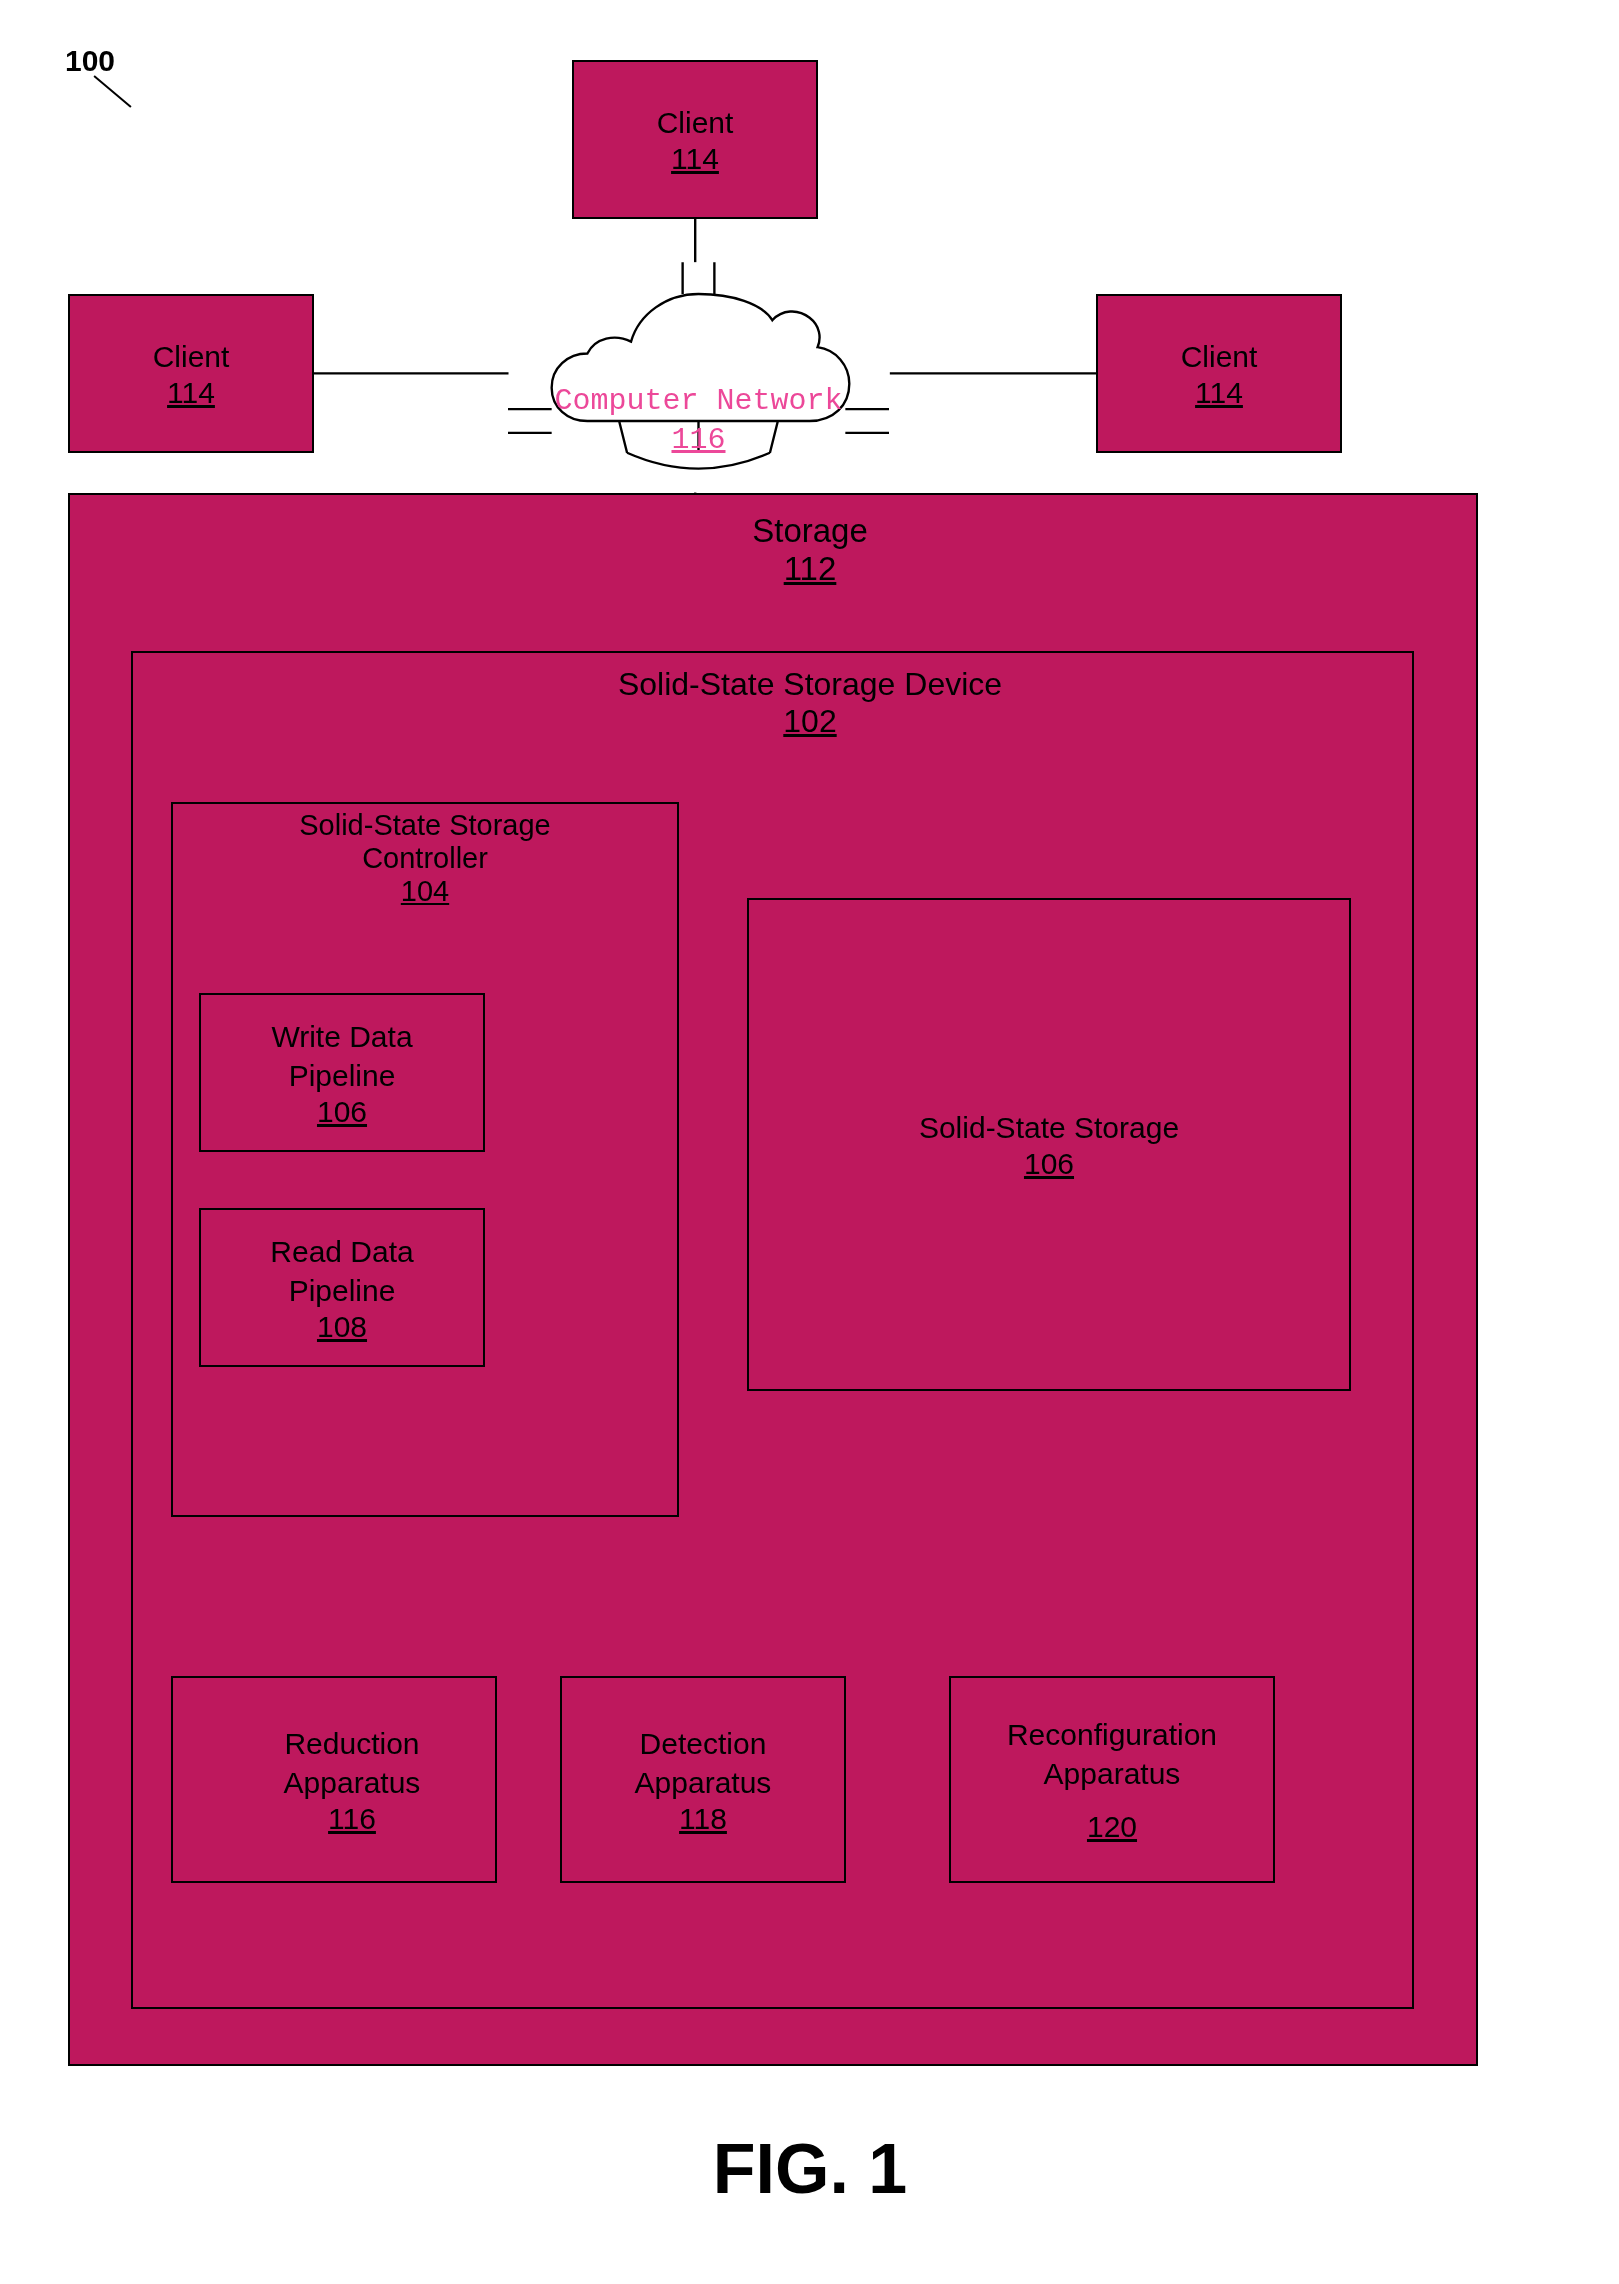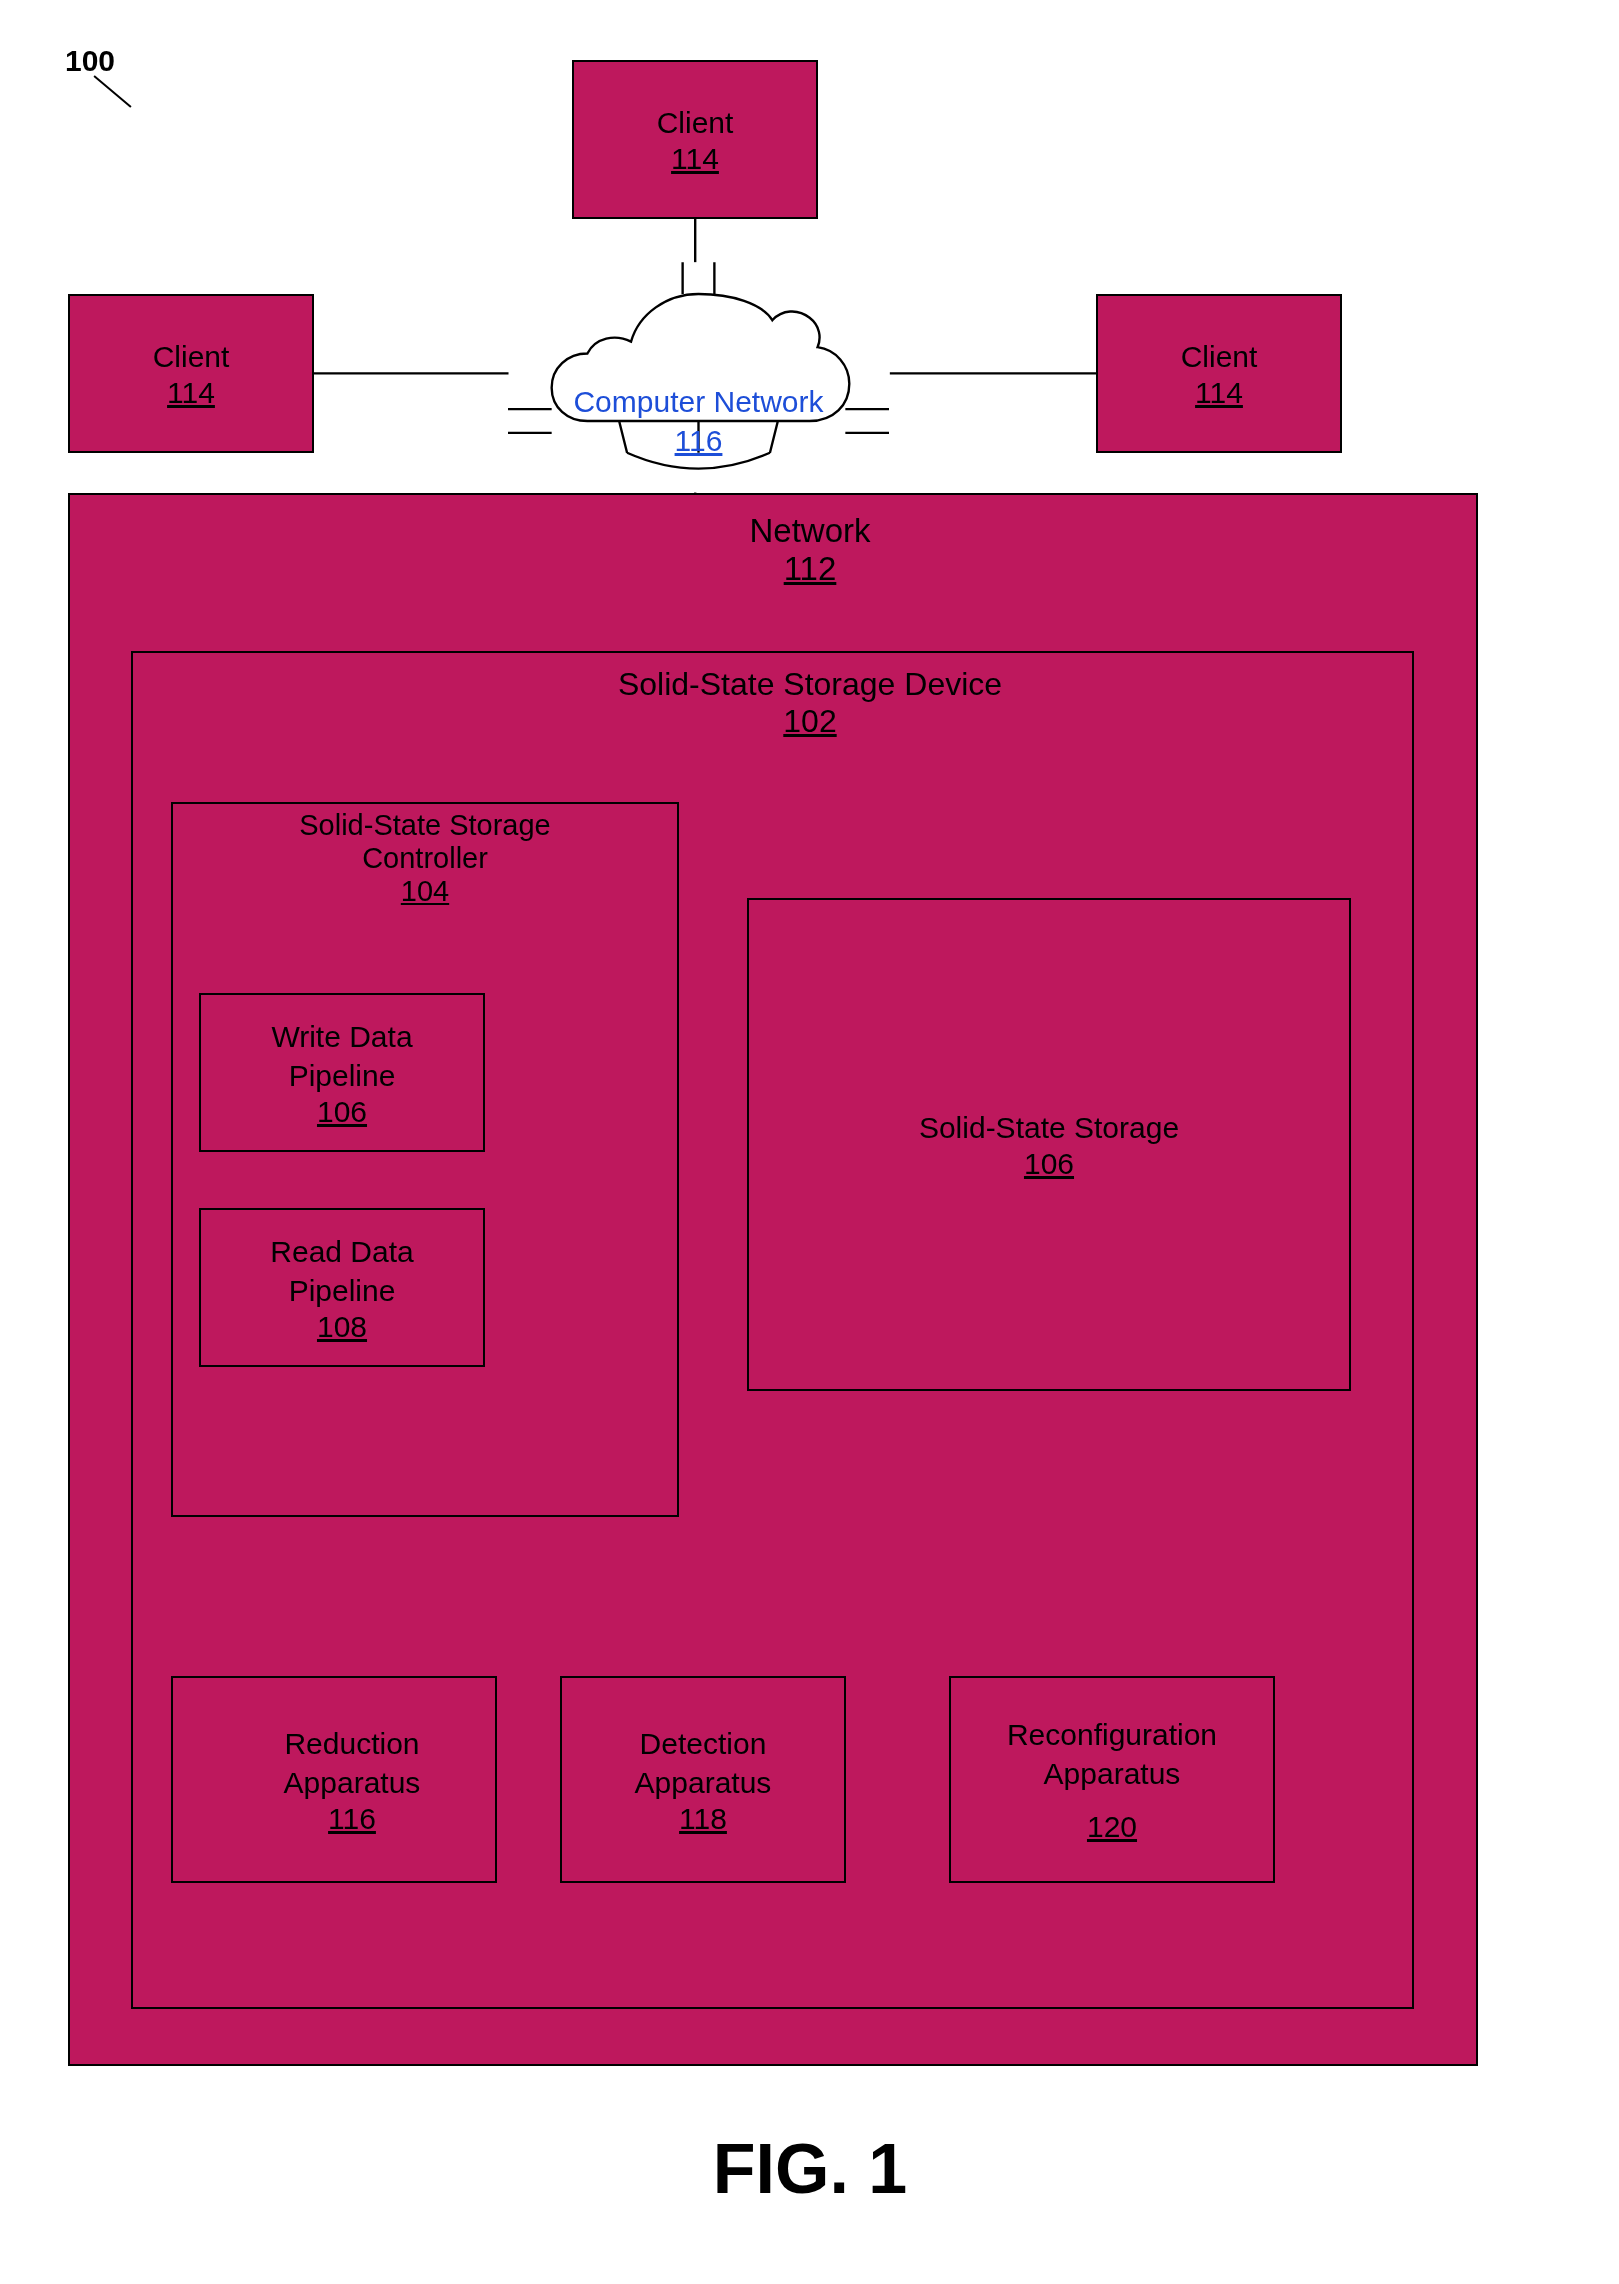--- a/index.html
+++ b/index.html
@@ -187,7 +187,8 @@
       text-align: center;
       font-size: 30px;
       line-height: 1.3;
-      color: #1d4ed8;
+      color: #ec4899;
+      font-family: Liberation Mono, monospace;
     }
 
     .cloud-num {

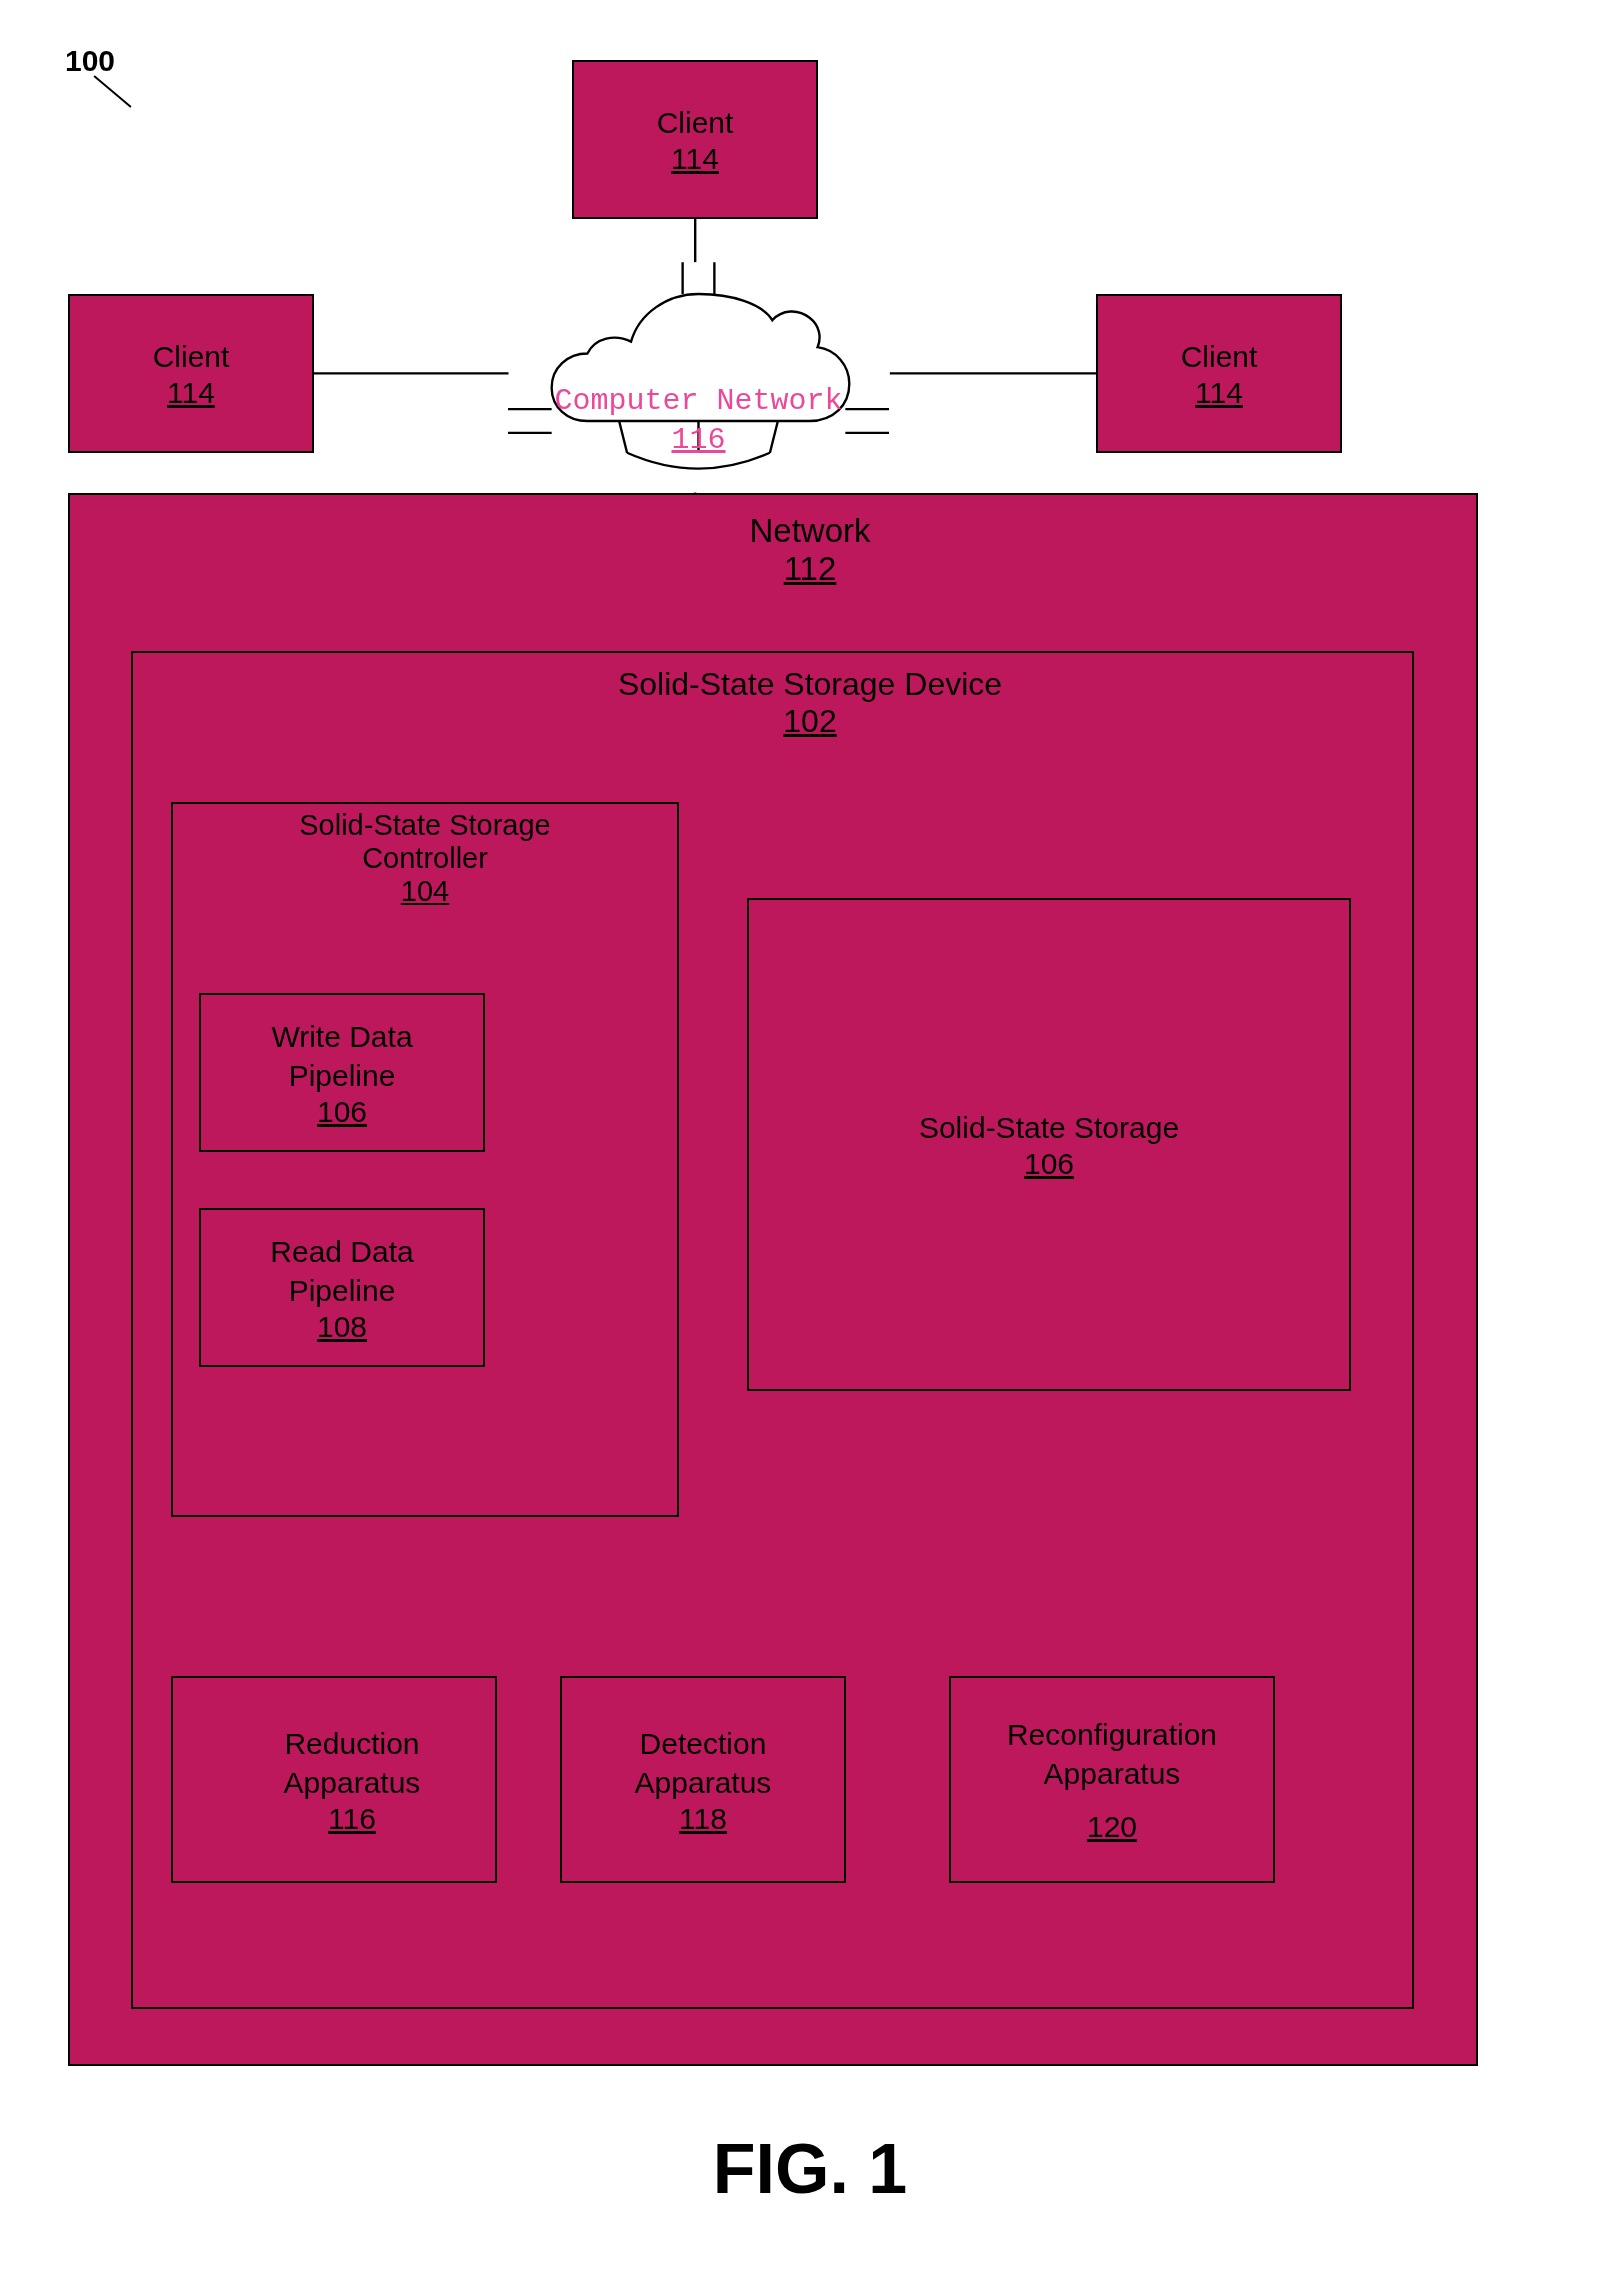--- a/index.html
+++ b/index.html
@@ -342,7 +342,7 @@
   <div class="box computer-box"></div>
 
   <div class="computer-label">
-    <span>Network</span>
+    <span>Storage</span>
     <span class="num">112</span>
   </div>
 

